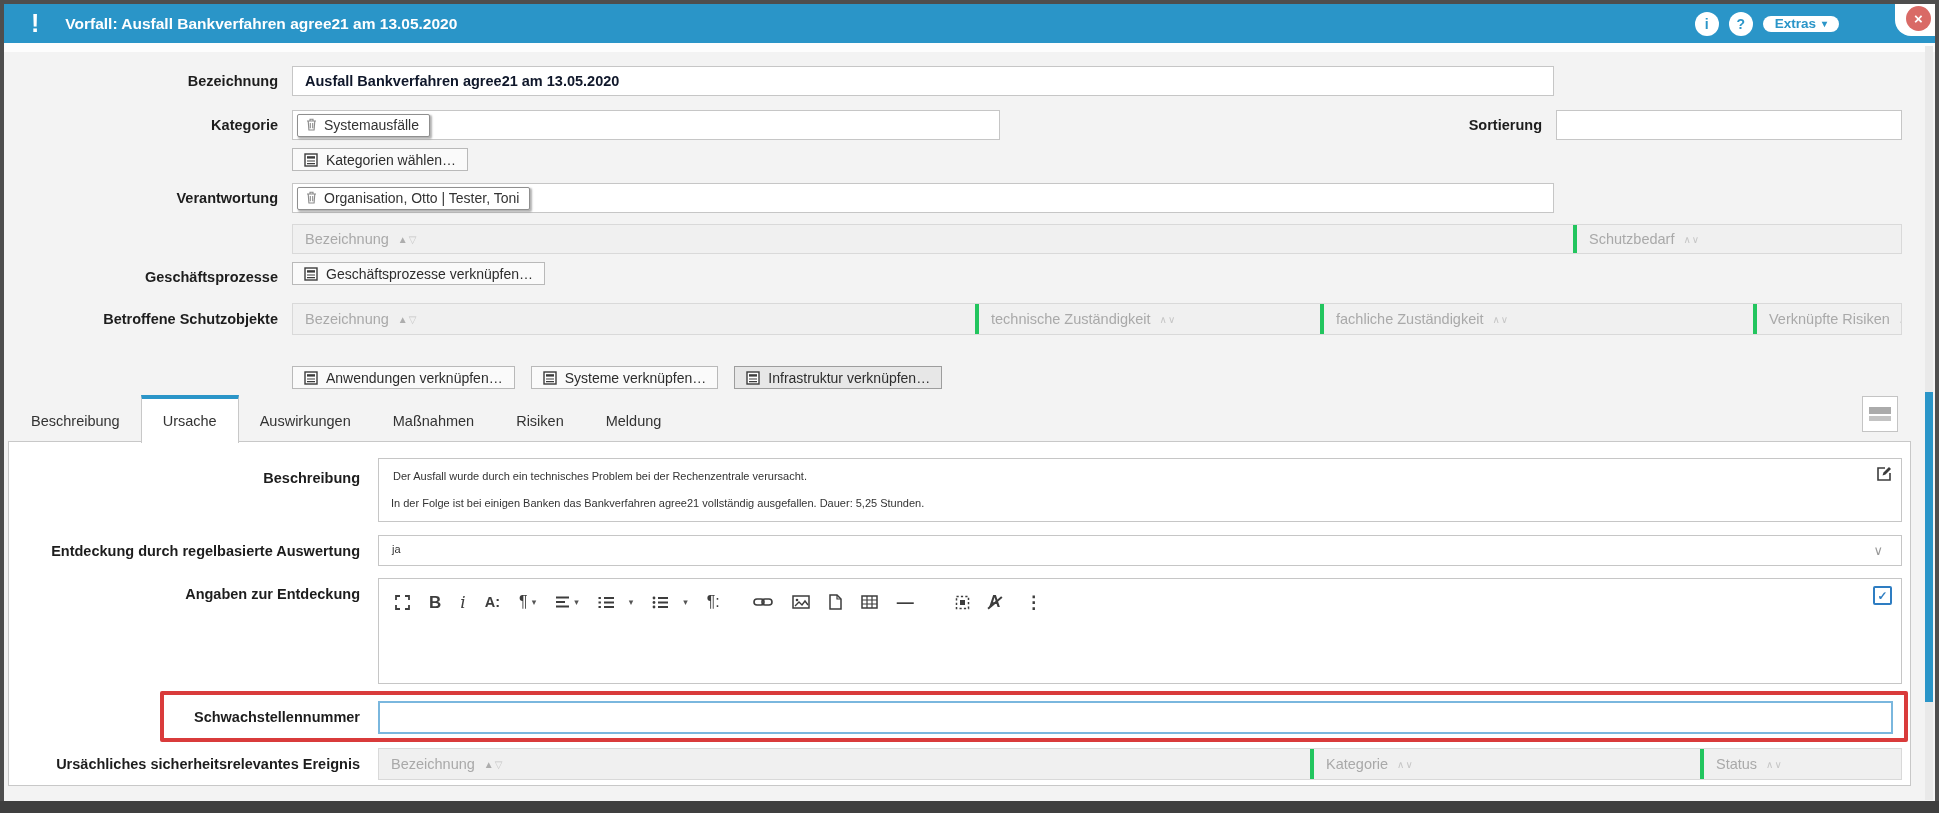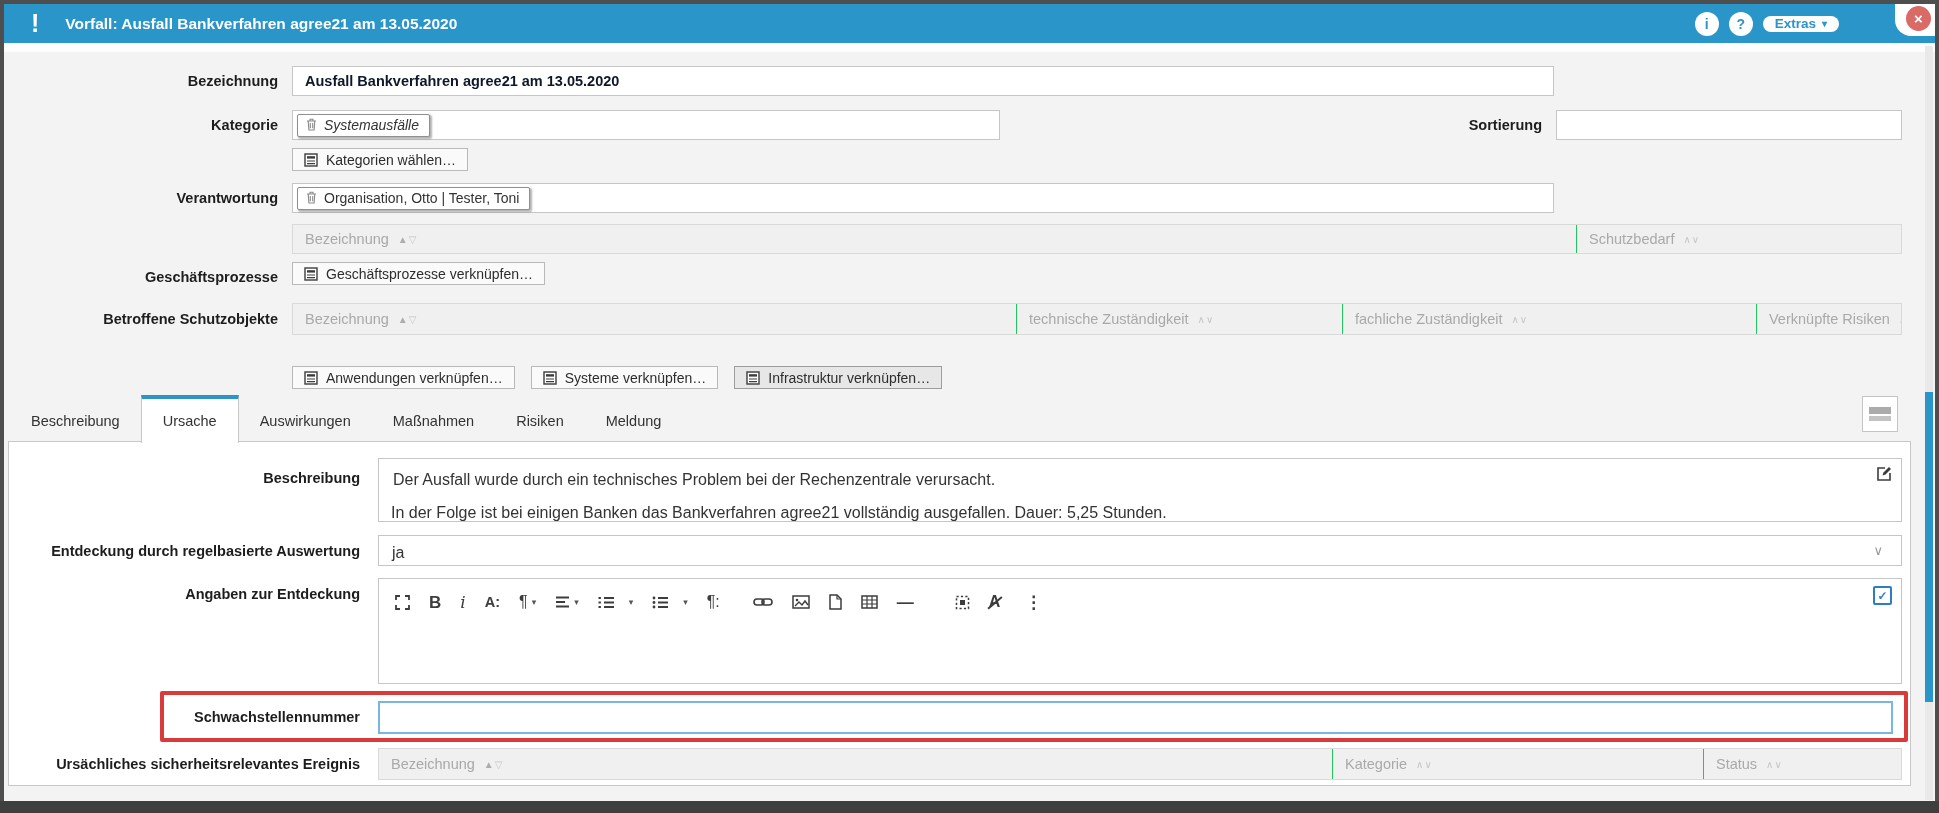--- a/index.html
+++ b/index.html
@@ -97,7 +97,7 @@
   <input class="abs input bold" style="left: 292px; top: 66px; width: 1262px; height: 30px;" value="Ausfall Bankverfahren agree21 am 13.05.2020">
 
   <div class="abs lbl" style="left:60px;top:110px;width:218px;">Kategorie</div>
-  <div class="abs fieldbox" style="left:292px;top:110px;width:708px;height:30px;font-style:italic;">
+  <div class="abs fieldbox" style="left:292px;top:110px;width:708px;height:30px;">
     <span class="chip">
       <svg width="11" height="13" viewBox="0 0 11 13">
           <path d="M1 3h9M4 3V1.2h3V3M2.2 3l.7 9h5.2l.7-9M4.3 5v5.2M6.7 5v5.2" fill="none" stroke="#8a8a8a" stroke-width="1.1"></path>

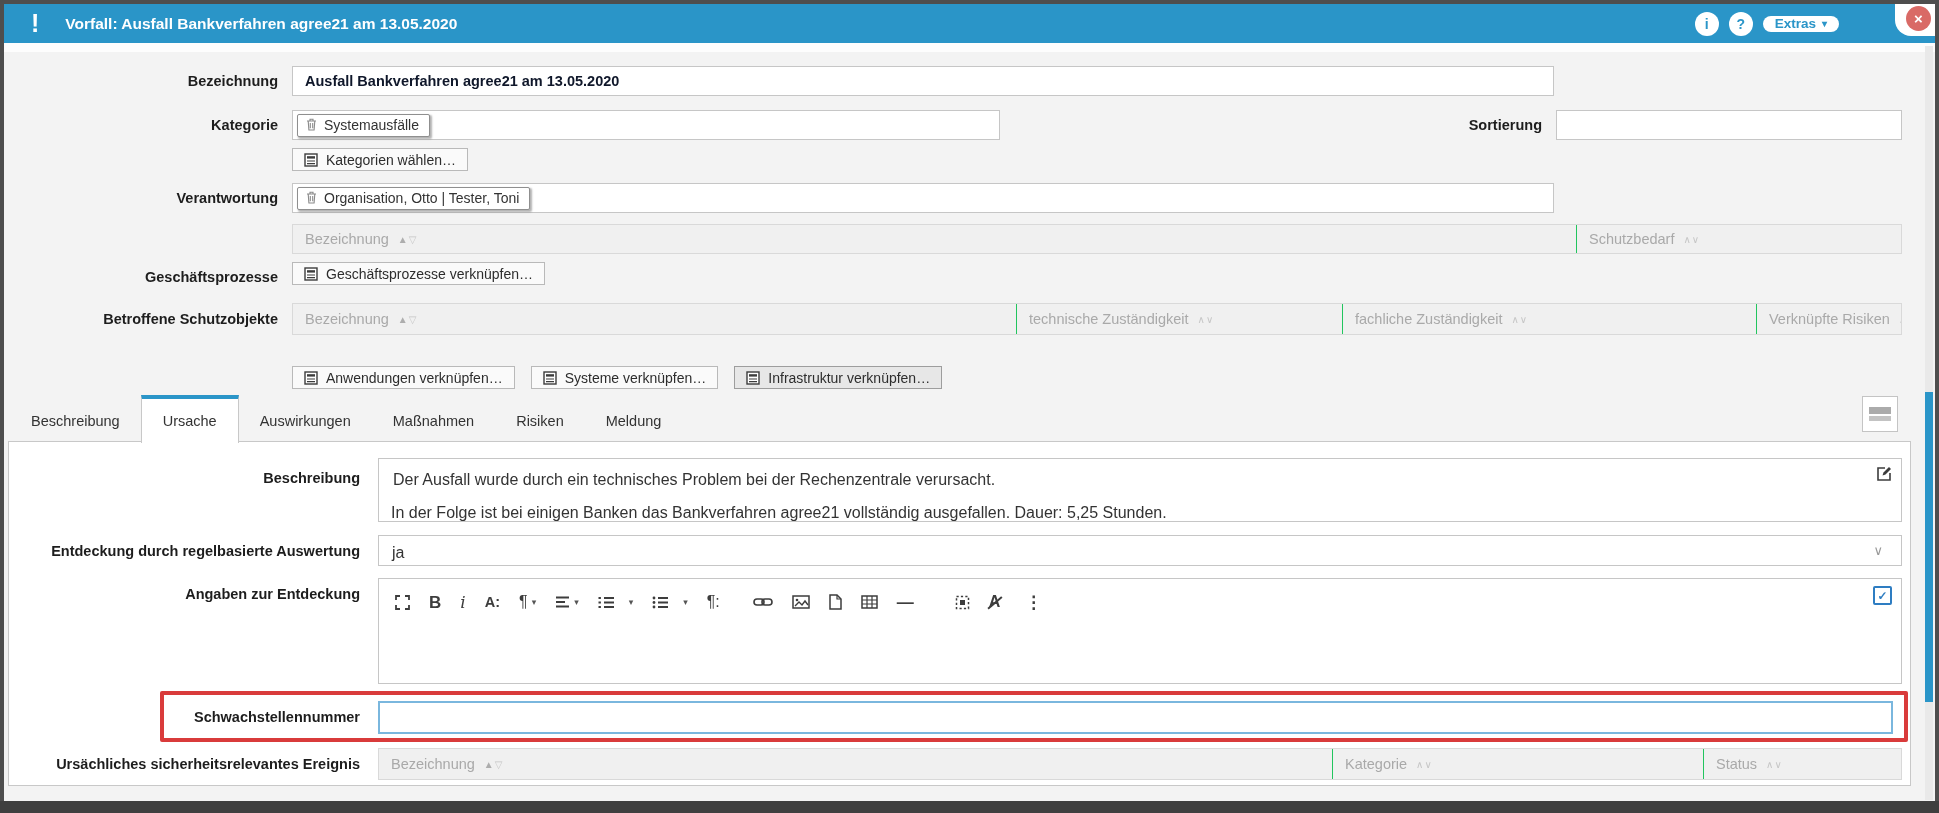--- a/index.html
+++ b/index.html
@@ -33,7 +33,7 @@
   .thead{box-sizing:border-box;border:1px solid #d9d9d9;background:#f0f0f0;display:flex;align-items:stretch;}
   .thead .col{display:flex;align-items:center;gap:9px;padding:0 12px;font-size:14.5px;color:#a9a9a9;
     white-space:nowrap;overflow:hidden;cursor:pointer;}
-  .thead .col + .col{border-left:1px solid #22c55e;}
+  .thead .col + .col{border-left:4px solid #22c55e;margin-left:16px;}
   .sortpair{font-size:10px;letter-spacing:1px;color:#c6c6c6;}
   .sortpair .asc{color:#adadad;}
   .btn{display:inline-flex;align-items:center;gap:8px;box-sizing:border-box;border:1px solid #b9b9b9;

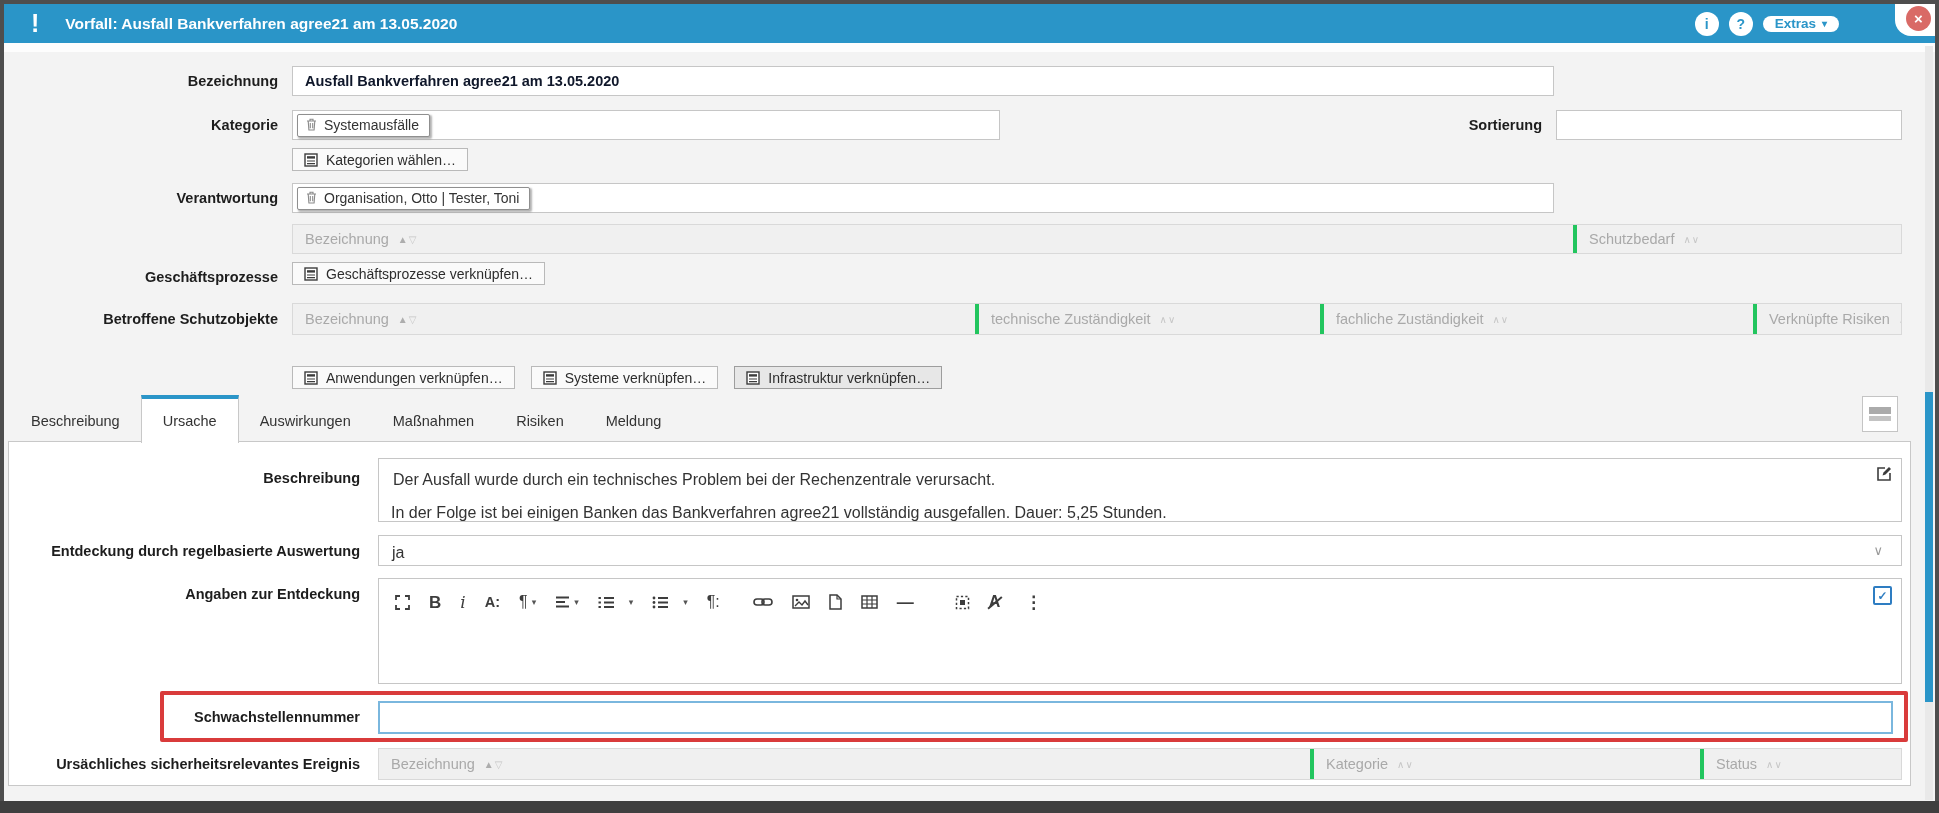--- a/index.html
+++ b/index.html
@@ -48,7 +48,7 @@
     display:flex;align-items:center;justify-content:center;cursor:pointer;z-index:3;}
   .panel{left:8px;top:441px;width:1903px;height:345px;background:#fff;border:1px solid #c8c8c8;box-sizing:border-box;z-index:1;}
   .panel-lbl{font-weight:bold;font-size:14.5px;color:#1d1d1d;text-align:right;white-space:nowrap;z-index:2;}
-  .para{font-size:16px;color:#333;line-height:1.2;}
+  .para{font-size:11px;color:#333;line-height:1.2;}
   
   .editor{left:378px;top:578px;width:1524px;height:106px;background:#fff;border:1px solid #c6c6c6;box-sizing:border-box;z-index:2;}
   .toolbar{display:flex;align-items:center;gap:19px;padding:9px 0 0 16px;height:28px;}

